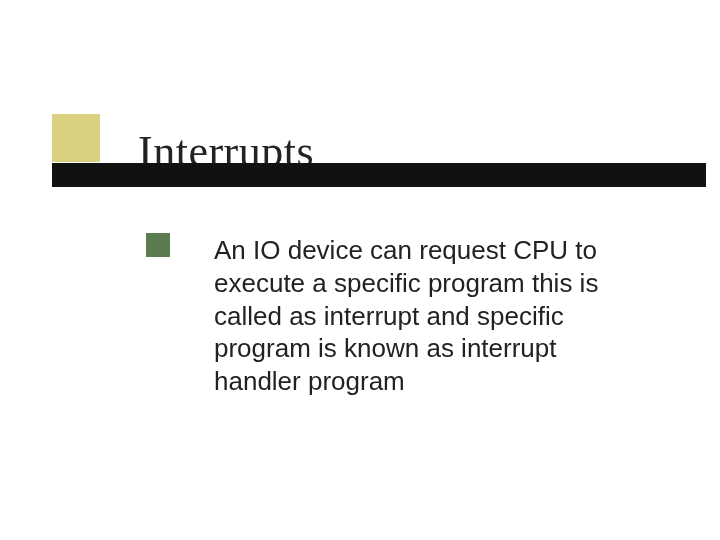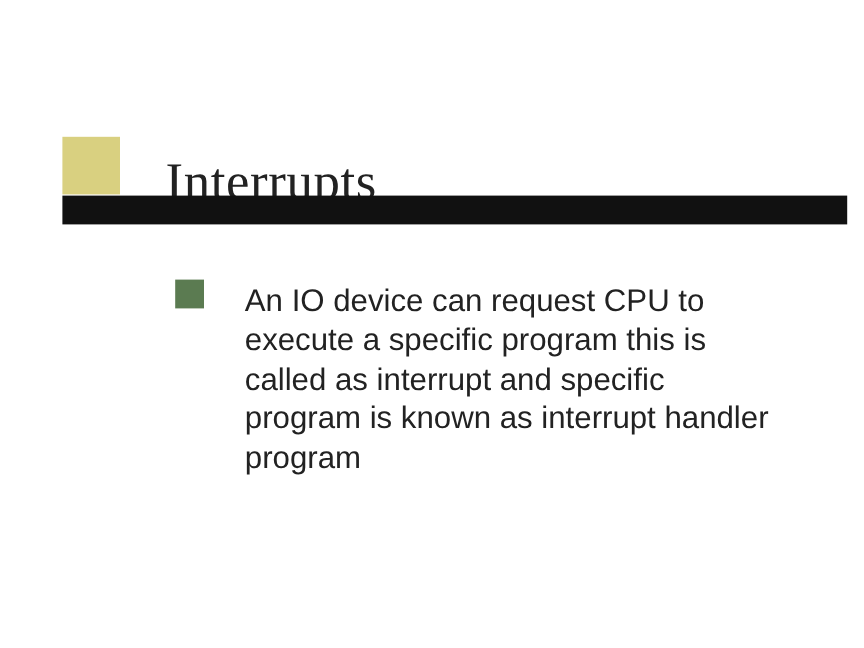--- a/index.html
+++ b/index.html
@@ -48,7 +48,7 @@
   .item {
     display: flex;
     align-items: flex-start;
-    gap: 22px;
+    gap: 32px;
   }
   .bullet {
     width: 13px;

